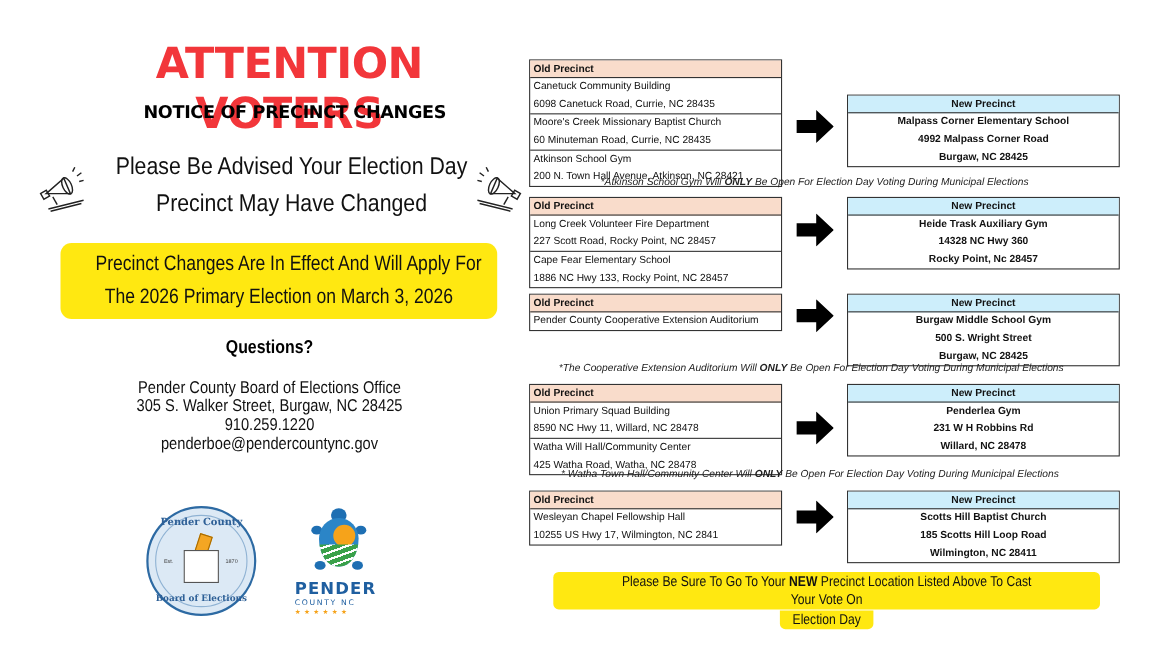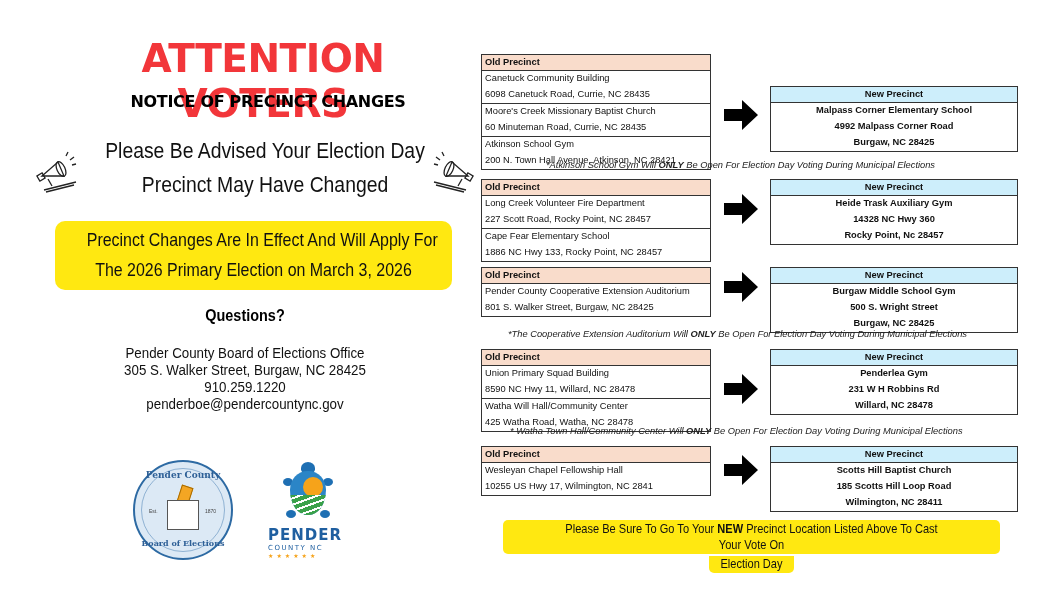--- a/index.html
+++ b/index.html
@@ -190,7 +190,6 @@
   <div class="row hdr-old">Old Precinct</div>
   <div class="grp">
     <div class="row">Pender County Cooperative Extension Auditorium</div>
-    <div class="row">801 S. Walker Street, Burgaw, NC 28425</div>
   </div>
 </div>
 <svg class="arrow" style="left:724px; top:272px;" viewBox="0 0 34 30">

